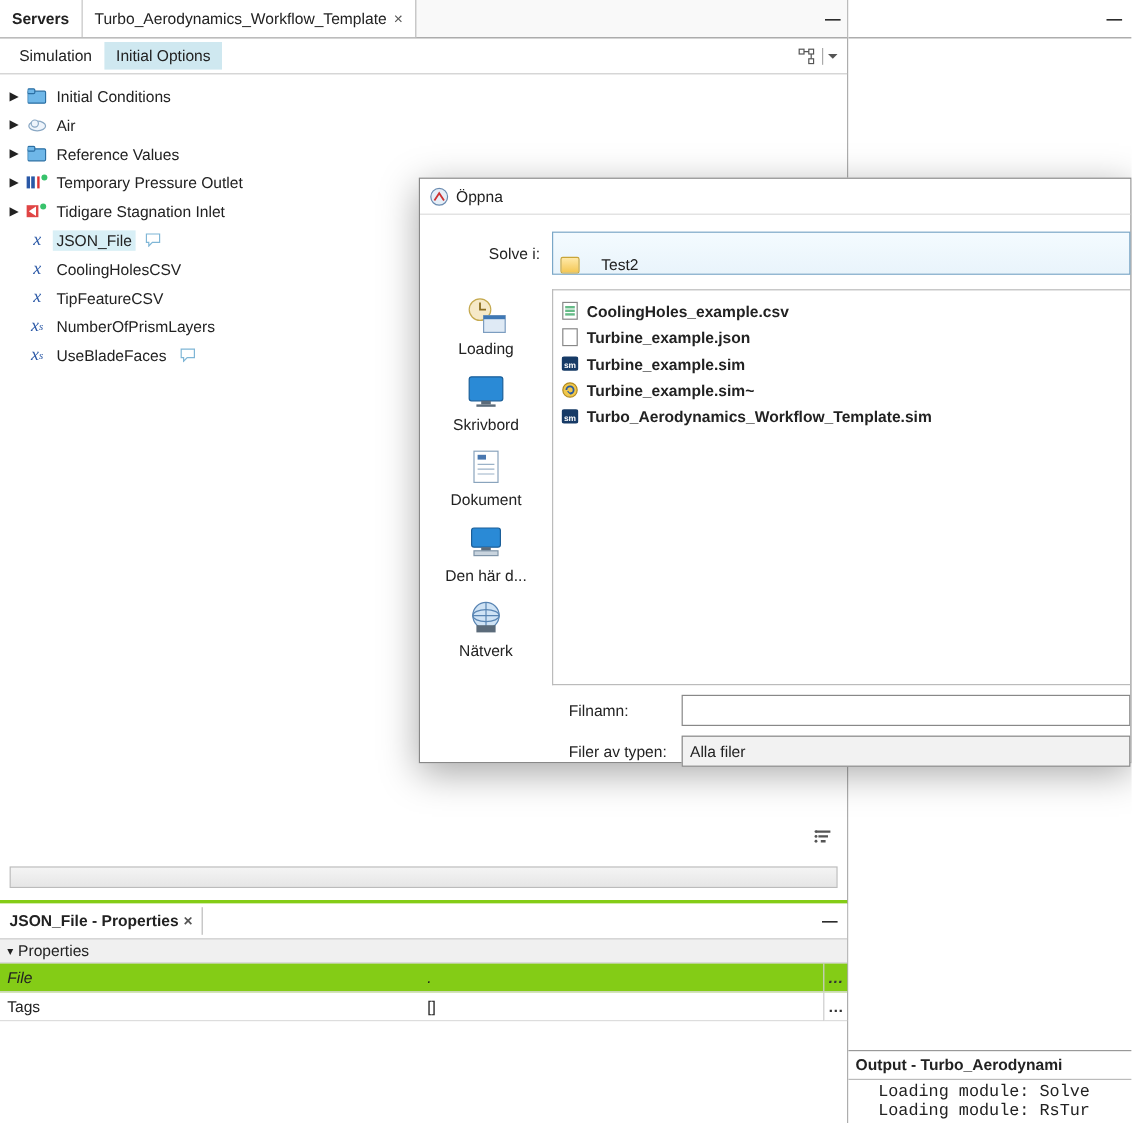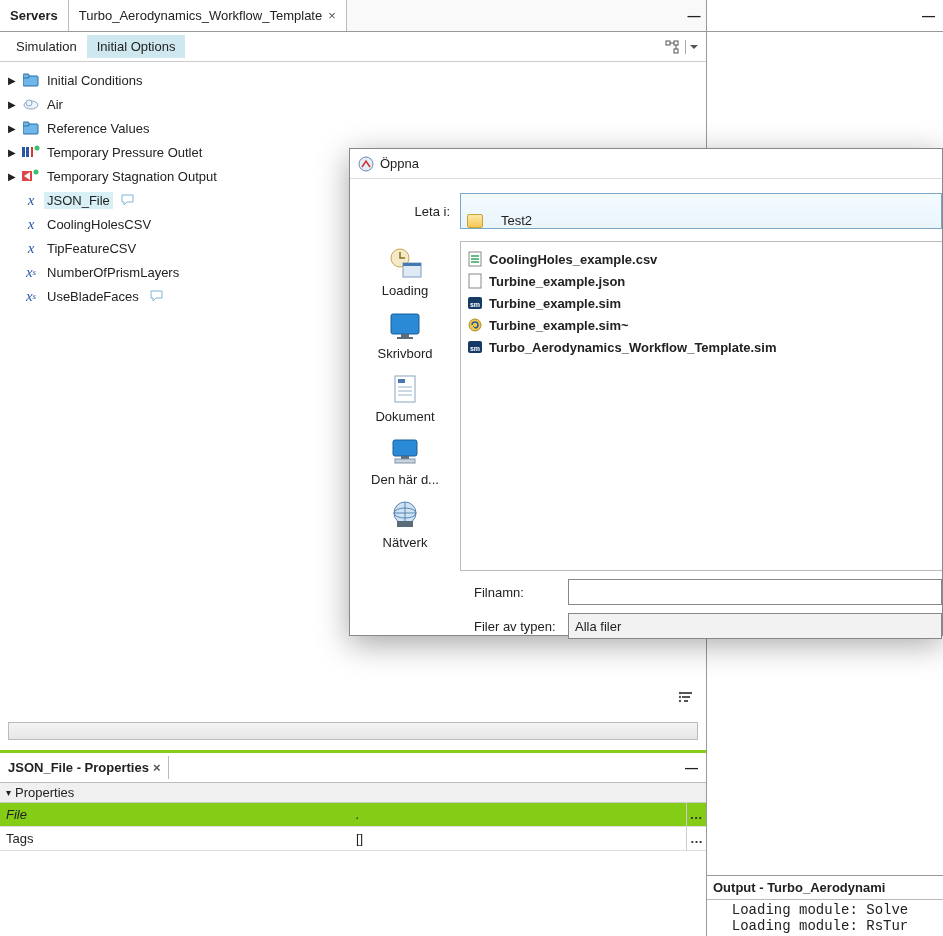--- a/index.html
+++ b/index.html
@@ -410,7 +410,7 @@
             <circle cx="14" cy="3" r="2.5" fill="#37c26b"></circle>
           </svg>
         </span>
-      <span class="label">Temporary Stagnation Output</span>
+      <span class="label">Tidigare Stagnation Inlet</span>
     </div>
     <div class="tree-row selected">
       <span class="caret leaf">·</span>

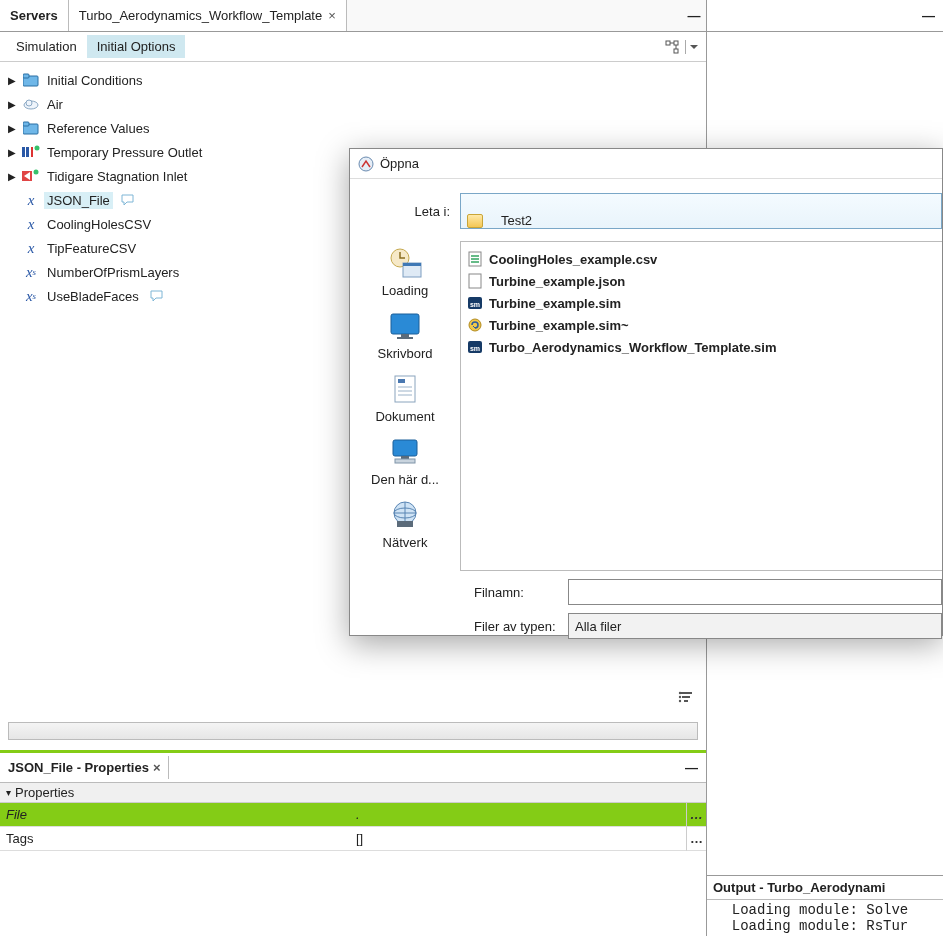--- a/index.html
+++ b/index.html
@@ -510,7 +510,7 @@
 
   <div class="dlg-body">
     <div class="dlg-lookin">
-      <div class="lbl">Leta i:</div>
+      <div class="lbl">Solve i:</div>
       <div class="combo">
         <span class="foldericon"></span>
         <span>Test2</span>

